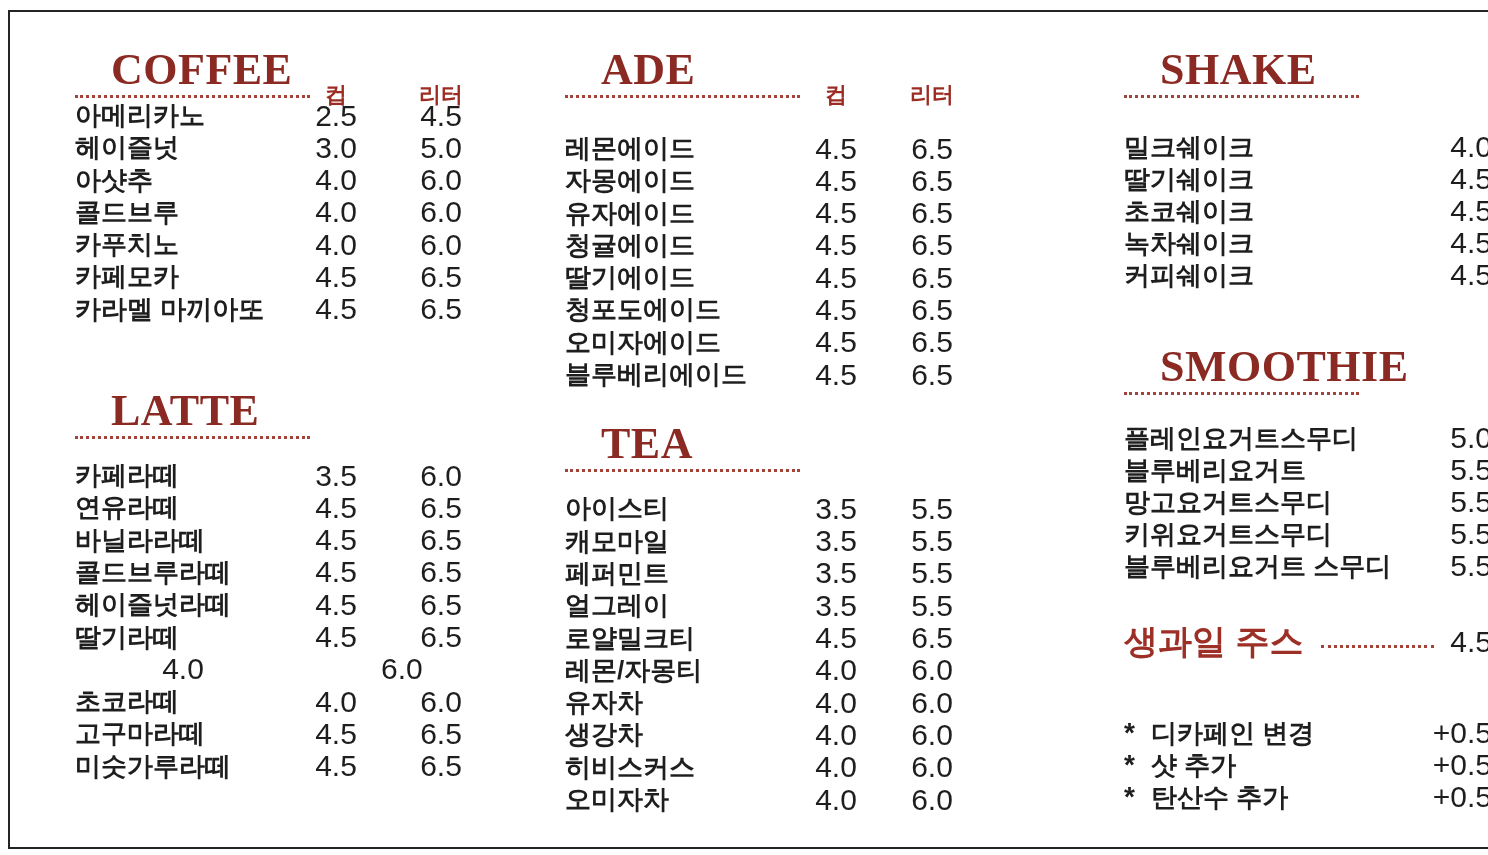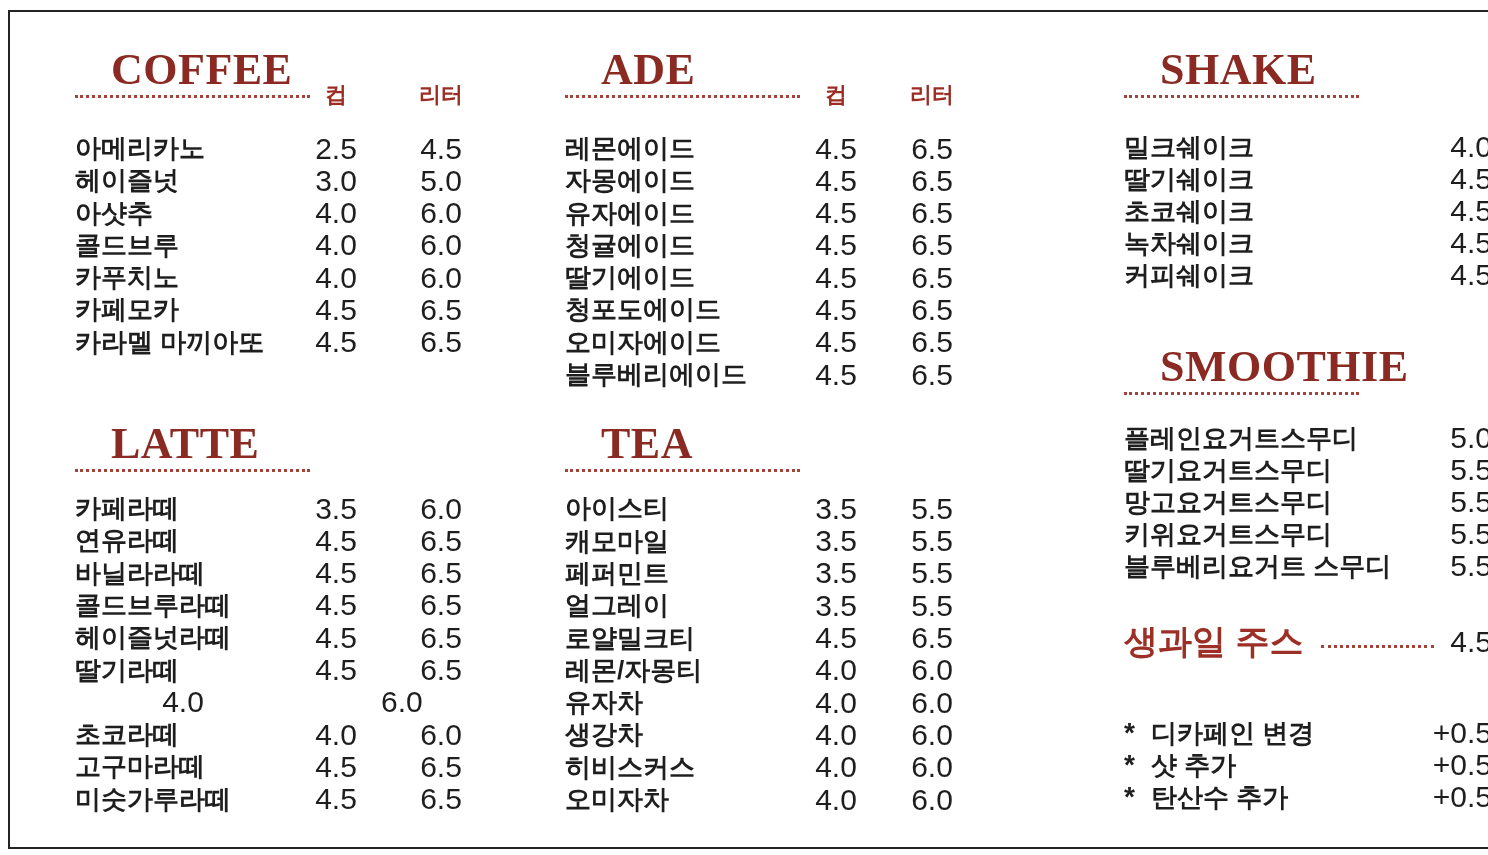--- a/index.html
+++ b/index.html
@@ -81,7 +81,7 @@
   .flex-rows .pr{text-align:right;}
 
   
-  .rows-coffee{margin-top:33px;}
+  .rows-coffee{}
   .sec-latte{margin-top:63px;}
   .rows-latte{margin-top:19px;}
   .rows-ade{margin-top:33px;}

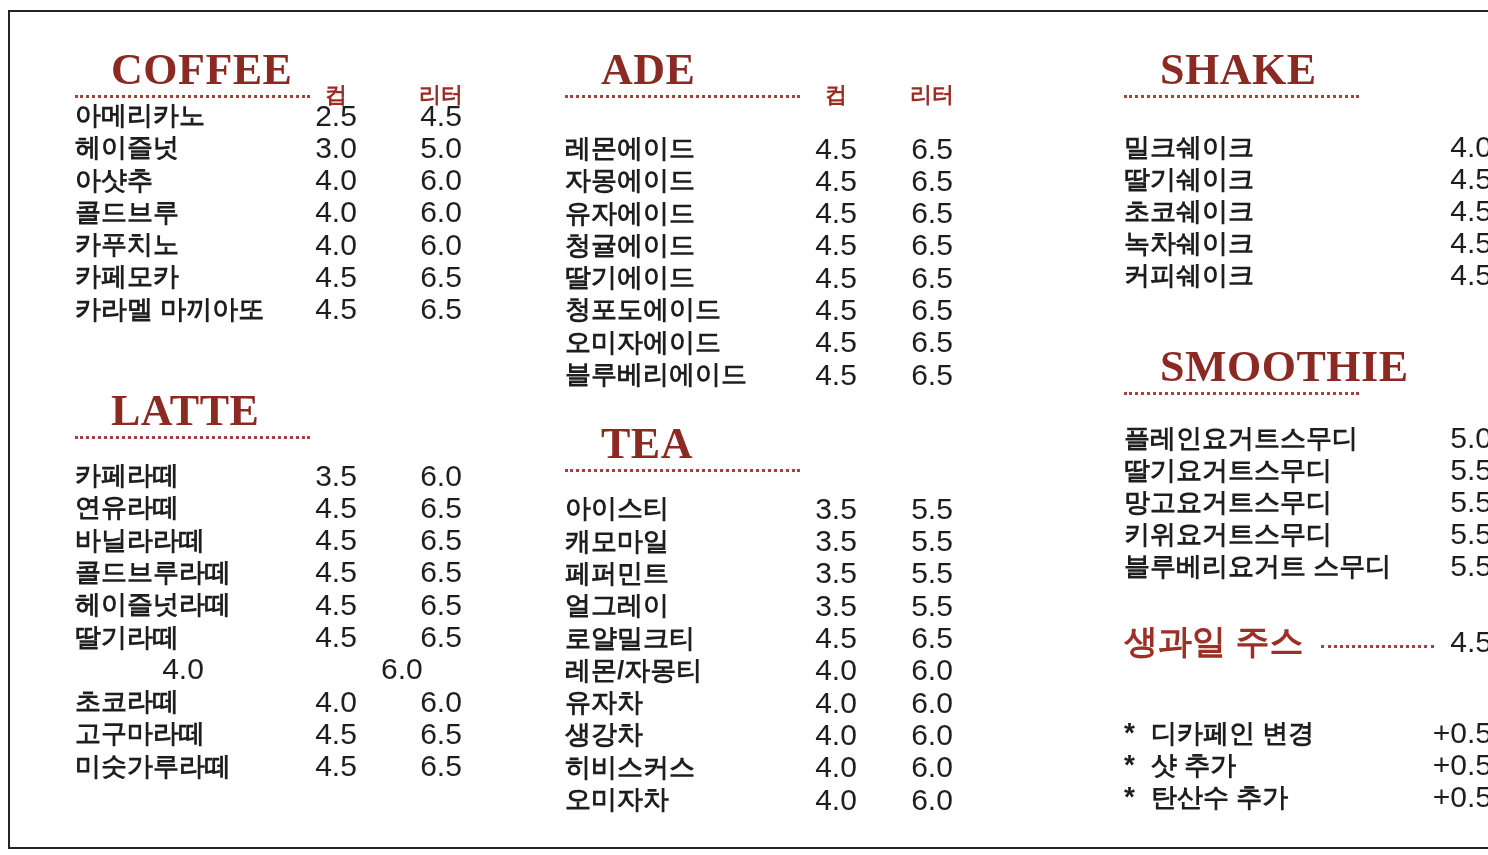--- a/index.html
+++ b/index.html
@@ -472,7 +472,7 @@
         </div>
 
         <div class="row">
-          <span class="nm">딸기요거트스무디</span>
+          <span class="nm">블루베리요거트</span>
           <span class="pr">5.5</span>
         </div>
 

